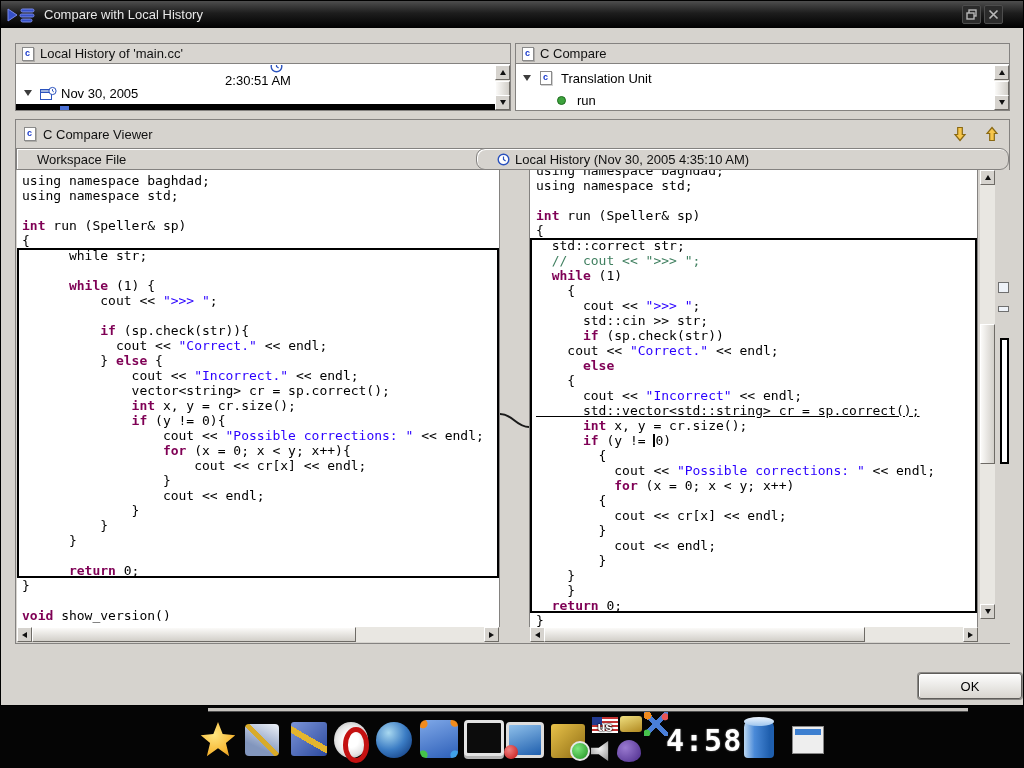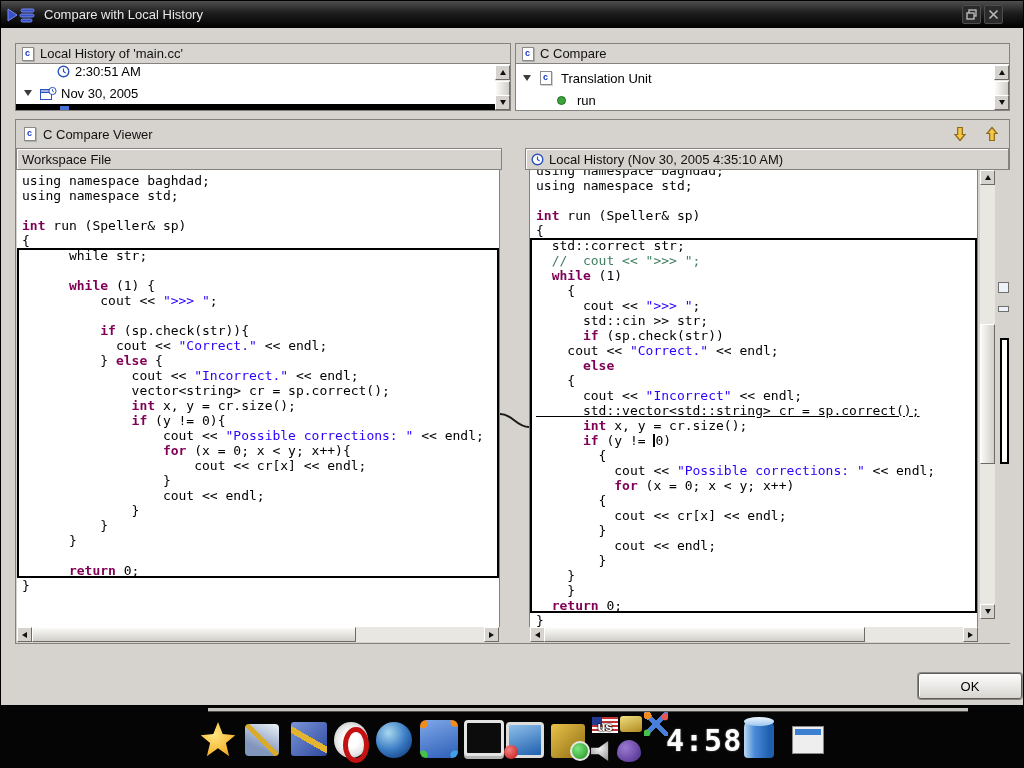--- a/index.html
+++ b/index.html
@@ -23,7 +23,7 @@
   .tree{position:absolute;left:0;top:21px;right:15px;bottom:0;background:#fff;overflow:hidden;}
   .trow{position:absolute;left:0;right:0;height:22px;display:flex;align-items:center;font-size:13px;color:#000;white-space:nowrap;}
   .trow.selected{background:#000;}
-  #h-row1{top:-5px;} #h-row2{top:17px;text-align:center;} #h-row3{top:39px;}
+  #h-row1{top:-5px;flex-direction:column;} #h-row2{top:17px;text-align:center;} #h-row3{top:39px;}
   #s-row1{top:2px;}  #s-row2{top:24px;}
   .sel-sliver{position:absolute;left:44px;top:2px;width:9px;height:4px;background:#4a6fd4;}
 

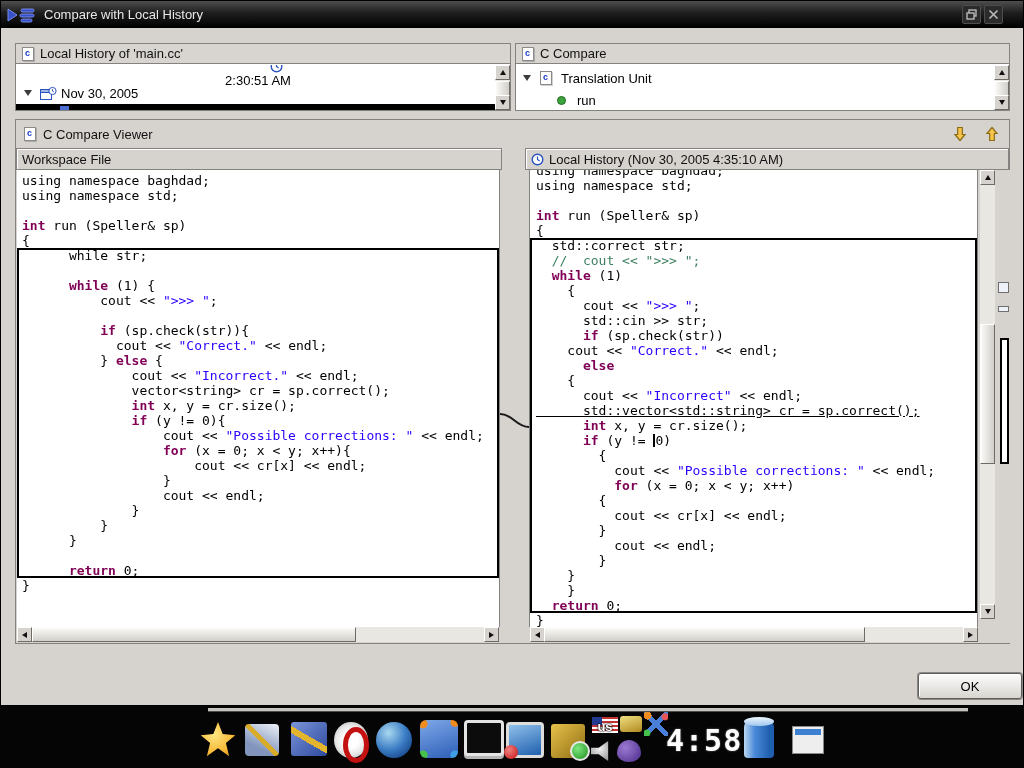--- a/index.html
+++ b/index.html
@@ -49,7 +49,7 @@
   #viewer-header{position:absolute;left:0;top:0;right:0;height:28px;display:flex;align-items:center;gap:7px;padding-left:8px;font-size:13px;color:#111;}
   .nav-btn{position:absolute;top:5px;width:18px;height:18px;display:flex;align-items:center;justify-content:center;}
   #nav-down{right:40px;} #nav-up{right:8px;}
-  .col-header{position:absolute;top:28px;height:22px;background:#d6d3ce;border:1px solid #848280;box-shadow:inset 1px 1px 0 #fff;display:flex;align-items:center;gap:5px;padding-left:5px;font-size:13px;color:#111;}
+  .col-header{position:absolute;top:28px;height:22px;background:#d6d3ce;border:1px solid #848280;box-shadow:inset 1px 1px 0 #fff;display:flex;align-items:center;gap:5px;padding-left:20px;font-size:13px;color:#111;}
   #col-left{left:0;width:486px;}
   #col-right{left:509px;right:0;}
   .code-pane{position:absolute;top:50px;height:457px;background:#fff;overflow:hidden;font-family:"DejaVu Sans Mono",monospace;font-size:13px;line-height:15px;}

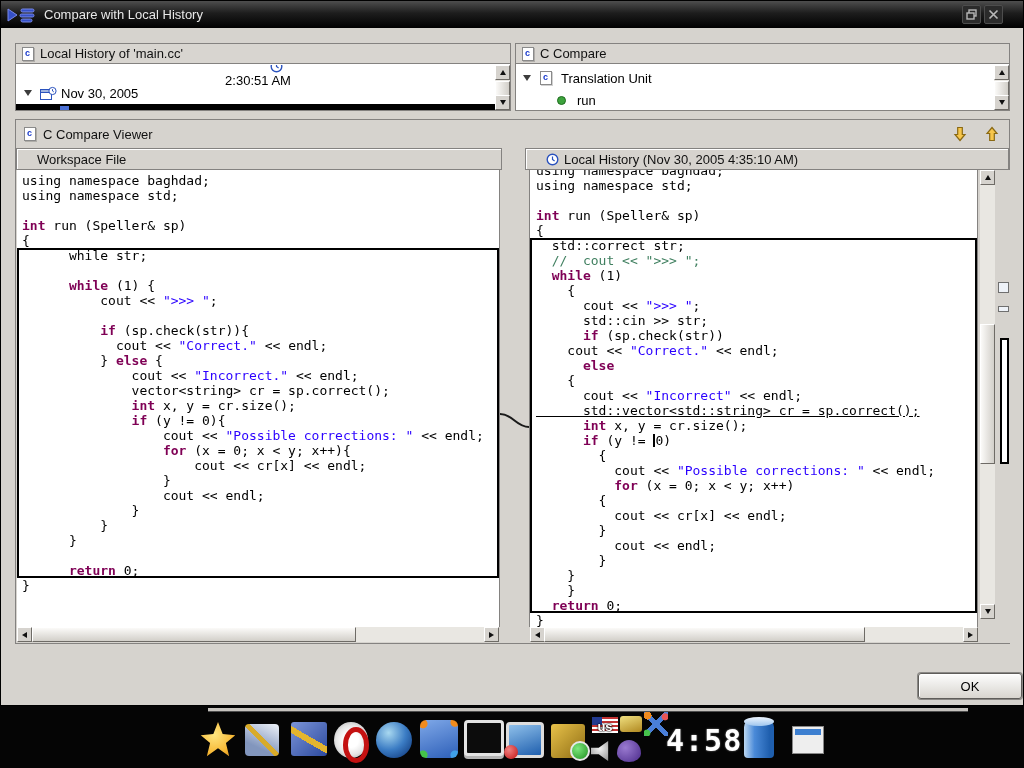--- a/index.html
+++ b/index.html
@@ -51,7 +51,7 @@
   #nav-down{right:40px;} #nav-up{right:8px;}
   .col-header{position:absolute;top:28px;height:22px;background:#d6d3ce;border:1px solid #848280;box-shadow:inset 1px 1px 0 #fff;display:flex;align-items:center;gap:5px;padding-left:20px;font-size:13px;color:#111;}
   #col-left{left:0;width:486px;}
-  #col-right{left:509px;right:0;}
+  #col-right{left:460px;right:0;border-radius:9px;}
   .code-pane{position:absolute;top:50px;height:457px;background:#fff;overflow:hidden;font-family:"DejaVu Sans Mono",monospace;font-size:13px;line-height:15px;}
   #pane-left{left:1px;width:482px;}
   #pane-right{left:514px;width:448px;border-right:1px solid #848280;}

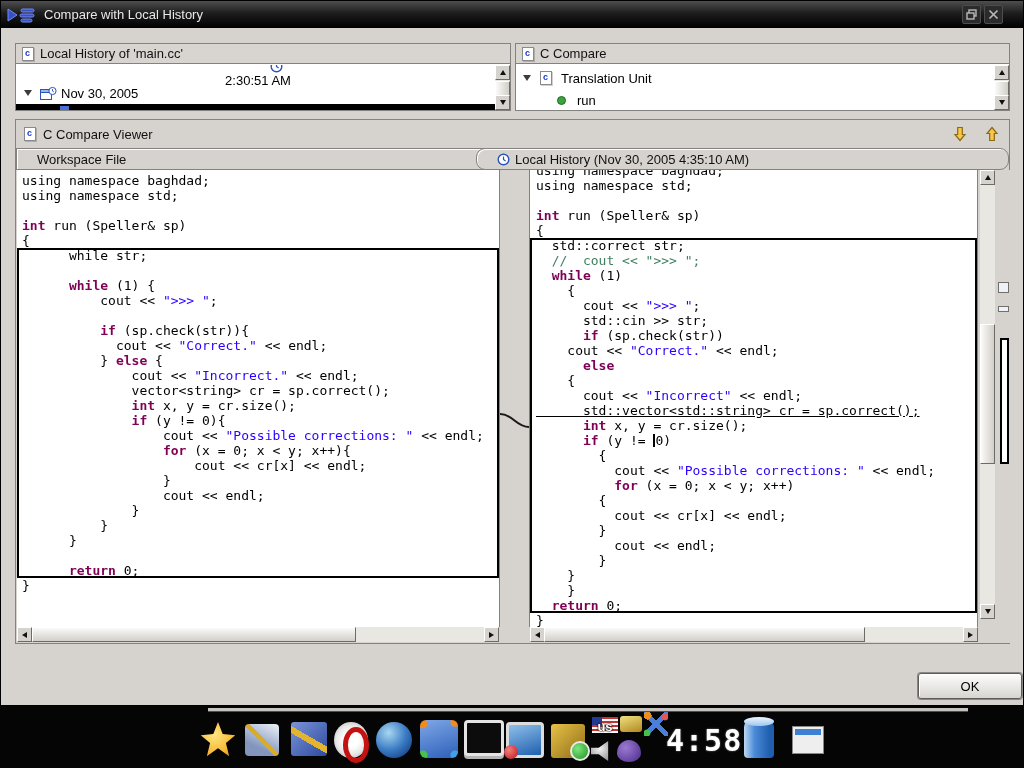--- a/index.html
+++ b/index.html
@@ -277,6 +277,7 @@
         <div class="code-line" style="top: 393px;"><span class="seg-p">      </span><span class="seg-k">return</span><span class="seg-p"> 0;</span></div>
         <div class="code-line" style="top: 408px;"><span class="seg-p">}</span></div>
         <div class="code-line" style="top: 423px;"></div>
+        <div class="code-line" style="top: 438px;"><span class="seg-k">void</span><span class="seg-p"> show_version()</span></div>
         <div class="diff-box" style="top: 78px; height: 330px;"></div>
       </div>
     <div id="center-strip">

